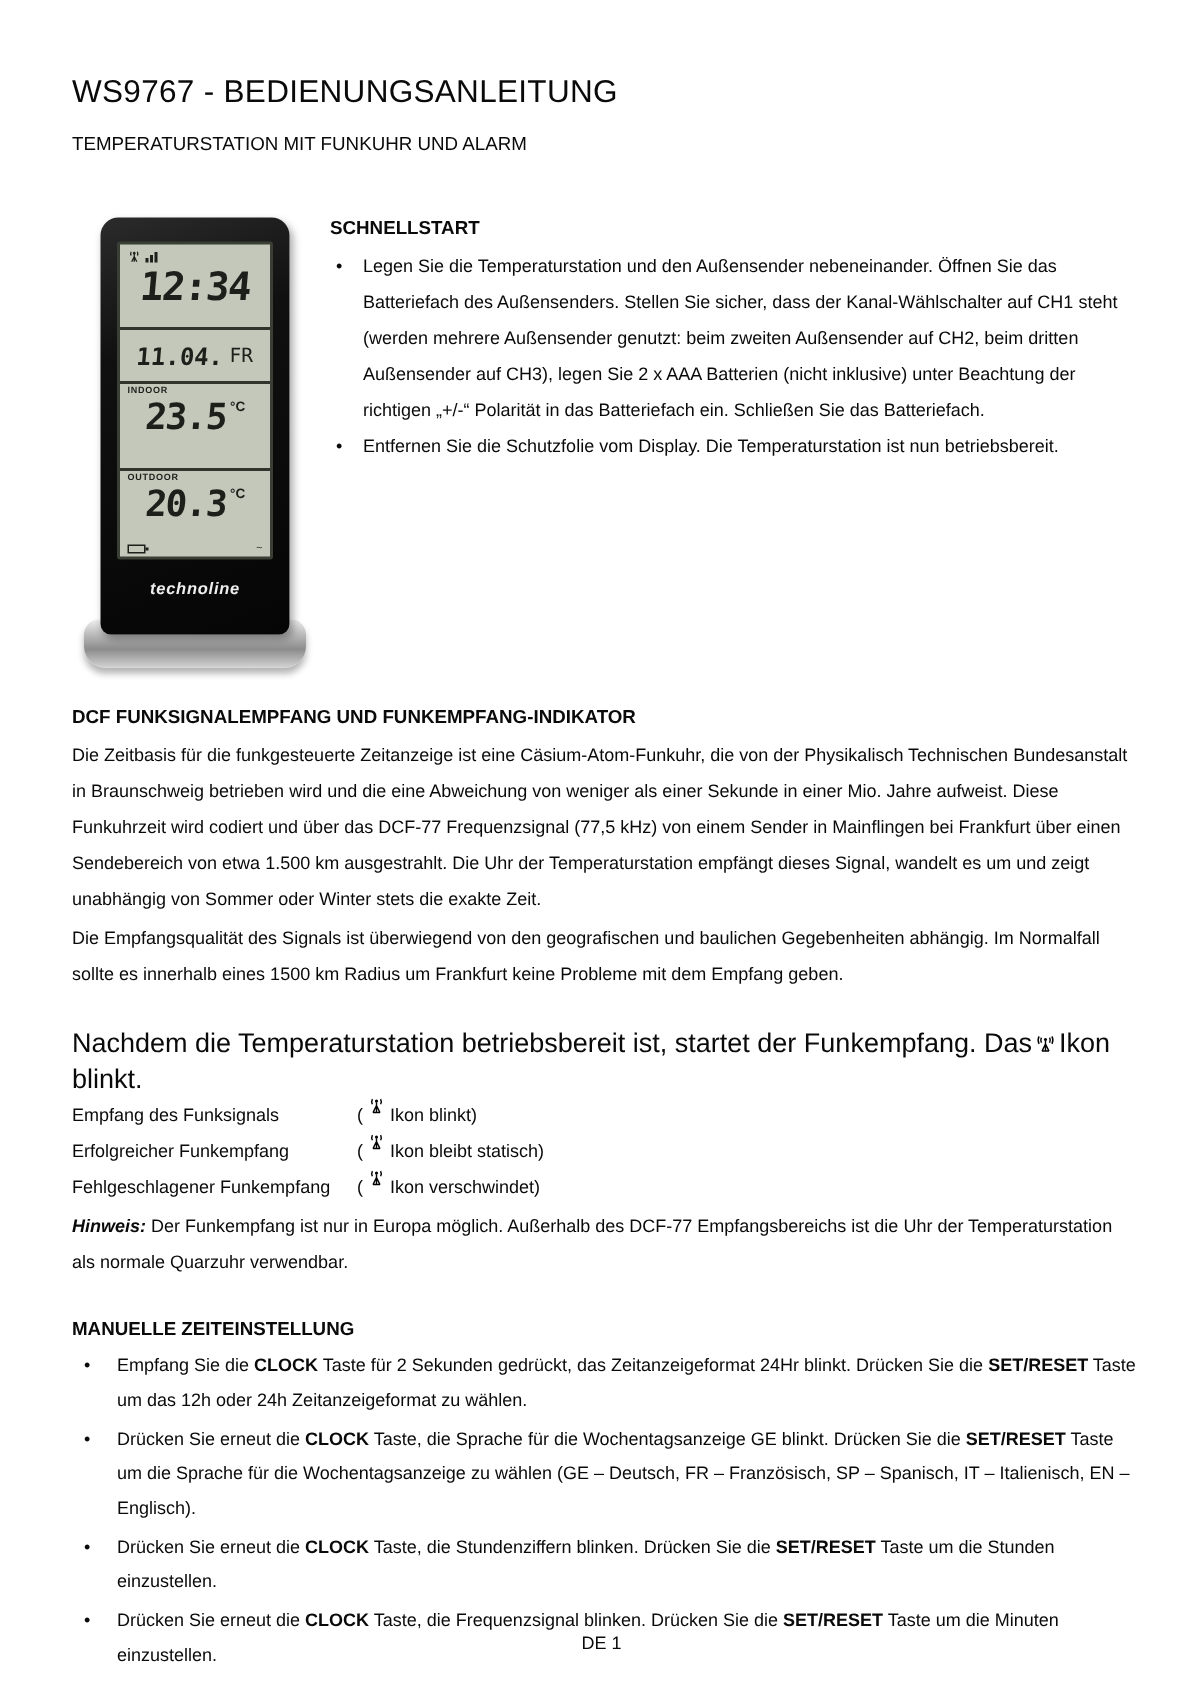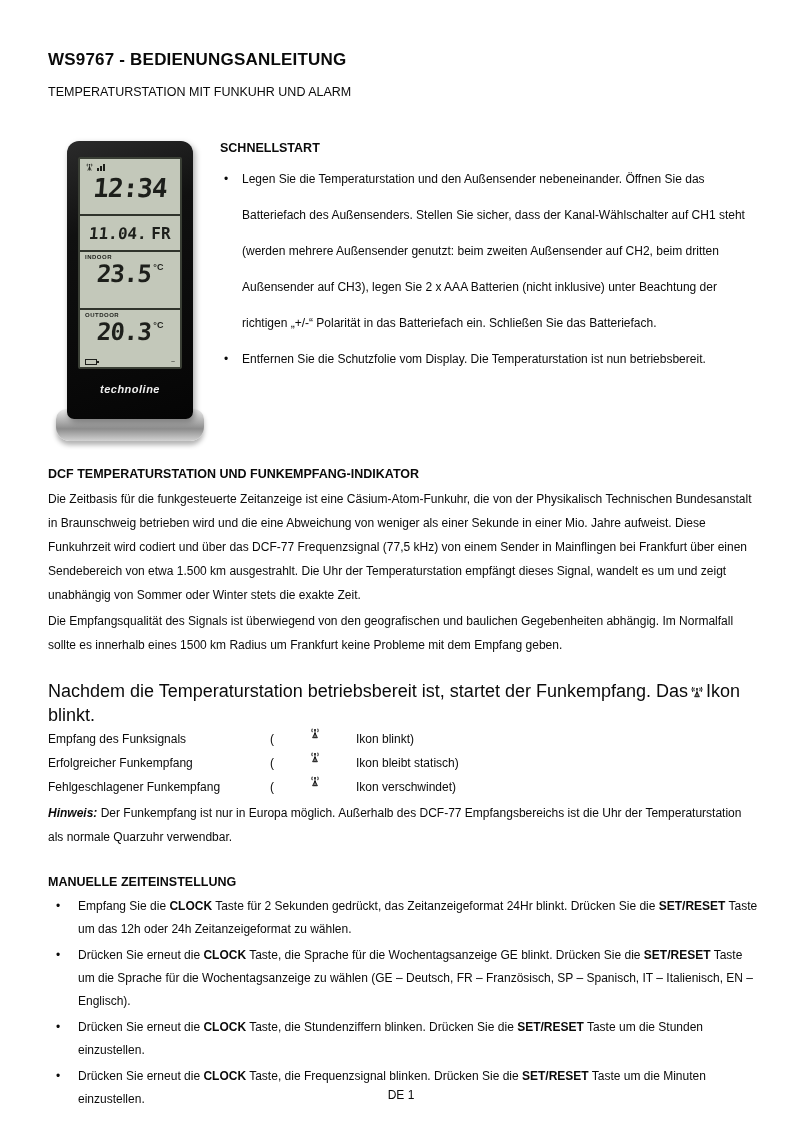--- a/index.html
+++ b/index.html
@@ -9,7 +9,7 @@
     font-family:"Liberation Sans", sans-serif; color:#0a0a0a;
   }
   .page { padding:50px 42px 0 48px; }
-  .title { font-size:17px; font-weight:bold; letter-spacing:.2px; }
+  .title { font-size:21px; font-weight:normal; letter-spacing:.2px; }
   .subtitle { font-size:12.5px; margin-top:15px; }
 
   .row { display:flex; margin-top:42px; }

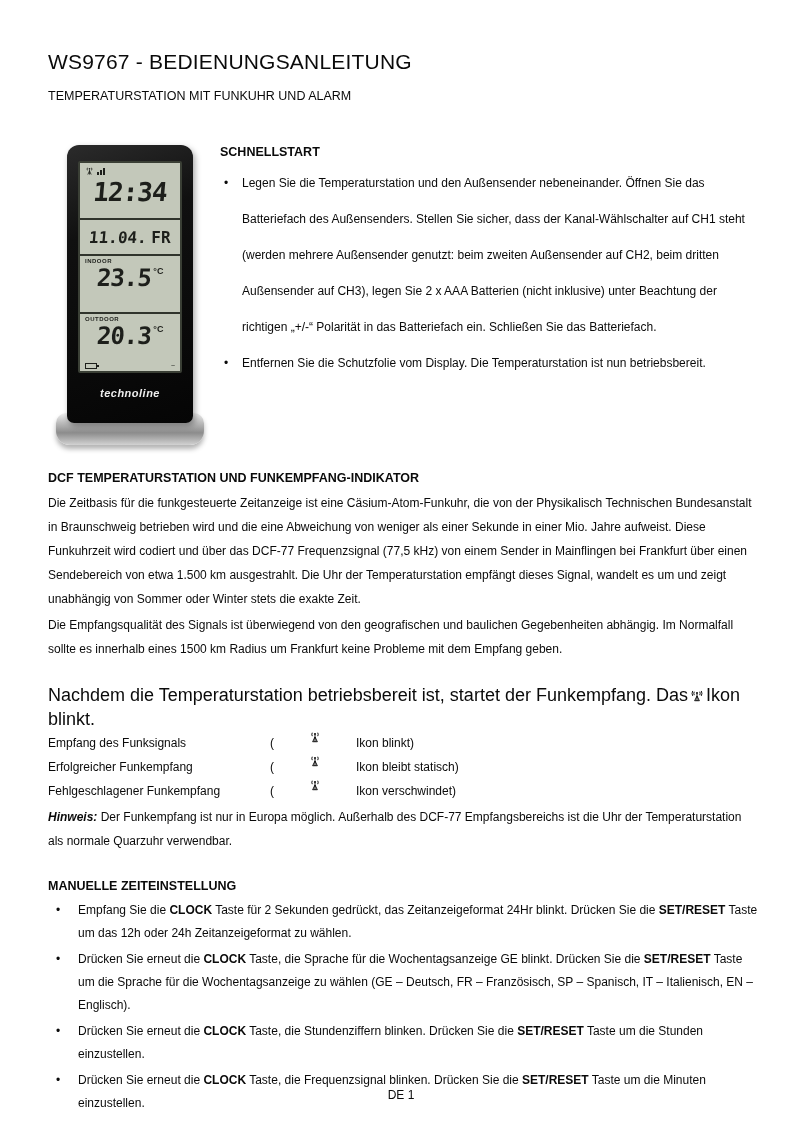--- a/index.html
+++ b/index.html
@@ -20,7 +20,7 @@
   .body-text { font-size:12px; line-height:24px; }
 
   ul.bullets { list-style:none; }
-  ul.qs li { position:relative; padding-left:22px; font-size:12px; line-height:36px; }
+  ul.qs li { position:relative; padding-left:22px; font-size:12px; line-height:24px; }
   ul.qs li::before { content:"\2022"; position:absolute; left:4px; }
   .qs-closing { font-size:12px; line-height:26px; margin-top:14px; }
 

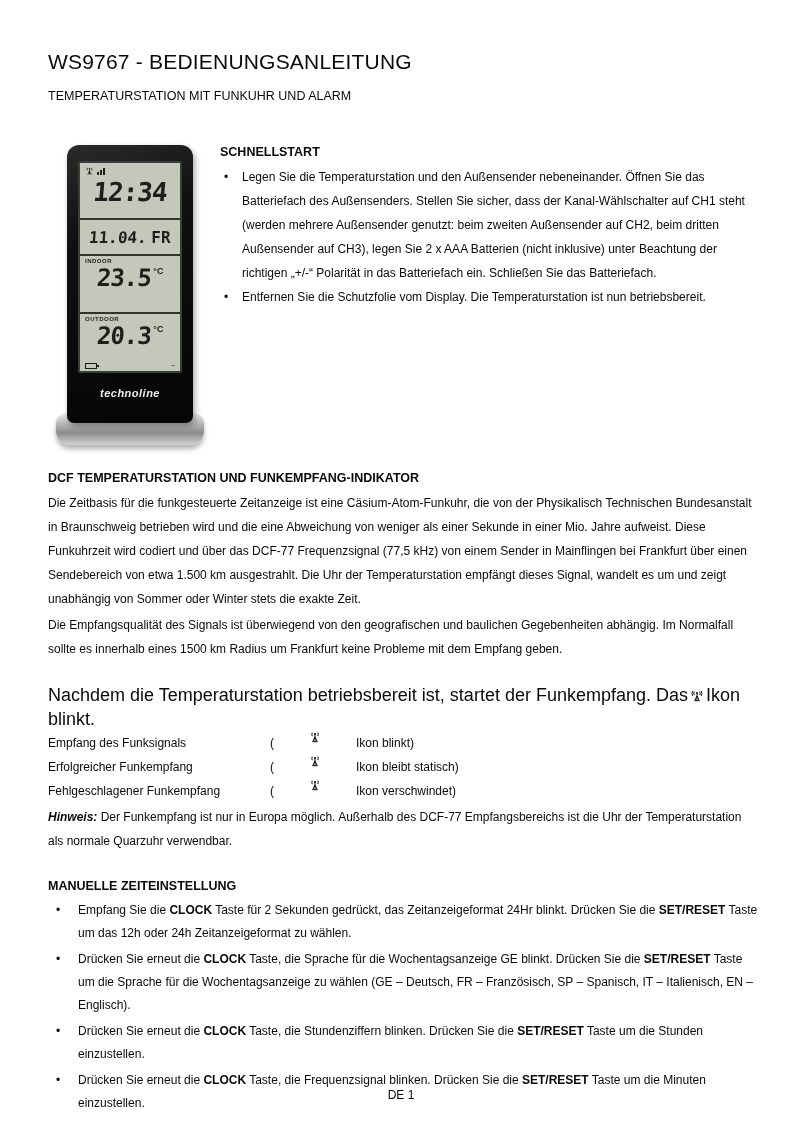--- a/index.html
+++ b/index.html
@@ -64,7 +64,7 @@
   .lcd-time-digits { font-size:26px; line-height:30px; letter-spacing:-1px; text-align:center; }
   .lcd-date { height:36px; display:flex; align-items:center; justify-content:center; gap:4px; }
   .lcd-date-digits { font-size:16px; }
-  .lcd-day { font-family:"DejaVu Sans Mono", monospace; font-weight:bold; font-size:16px; }
+  .lcd-day { font-family:"DejaVu Sans Mono", monospace; font-weight:normal; font-size:13px; }
   .lcd-temp { height:58px; }
   .lcd-label { font-size:6px; letter-spacing:.5px; font-weight:bold; }
   .lcd-temp-row { display:flex; justify-content:center; align-items:flex-start; gap:3px; }

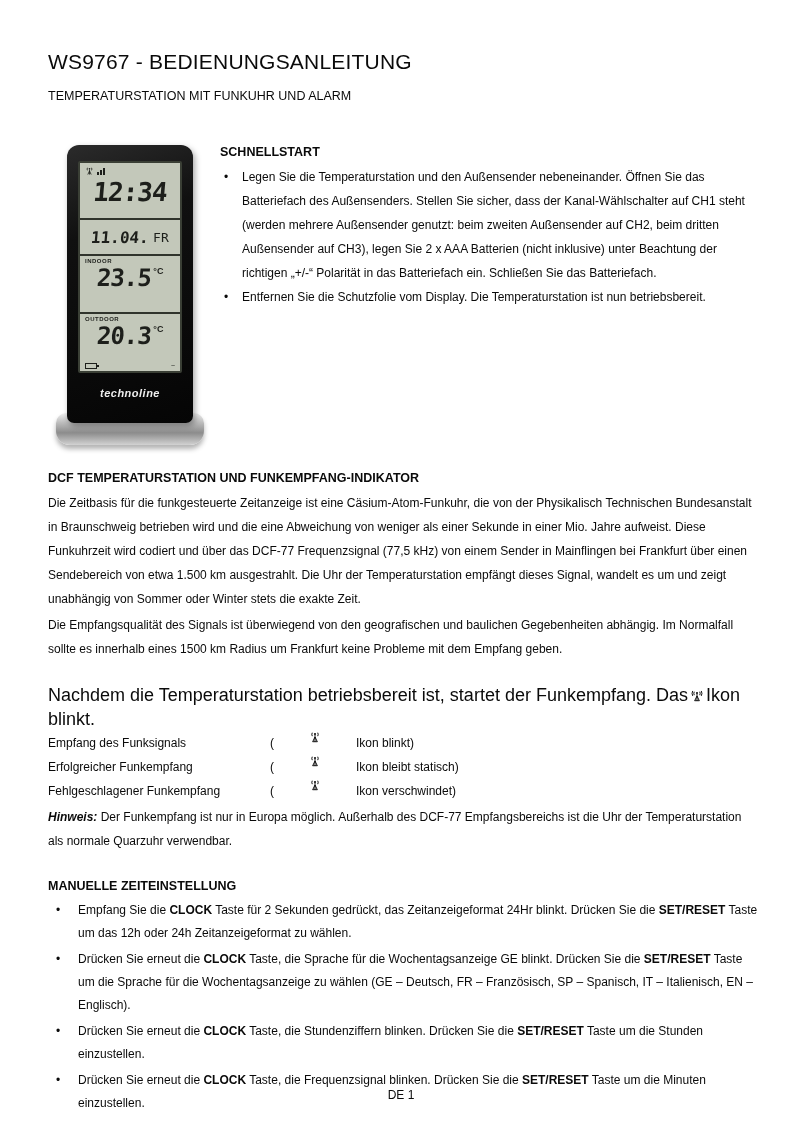--- a/index.html
+++ b/index.html
@@ -158,7 +158,7 @@
   </div>
 
   <div class="section">
-    <h2>DCF TEMPERATURSTATION UND FUNKEMPFANG-INDIKATOR</h2>
+    <h2>DCF FUNKSIGNALEMPFANG UND FUNKEMPFANG-INDIKATOR</h2>
     <p class="body-text">Die Zeitbasis für die funkgesteuerte Zeitanzeige ist eine Cäsium-Atom-Funkuhr, die von der Physikalisch Technischen Bundesanstalt in Braunschweig betrieben wird und die eine Abweichung von weniger als einer Sekunde in einer Mio. Jahre aufweist. Diese Funkuhrzeit wird codiert und über das DCF-77 Frequenzsignal (77,5 kHz) von einem Sender in Mainflingen bei Frankfurt über einen Sendebereich von etwa 1.500 km ausgestrahlt. Die Uhr der Temperaturstation empfängt dieses Signal, wandelt es um und zeigt unabhängig von Sommer oder Winter stets die exakte Zeit.</p>
     <p class="body-text">Die Empfangsqualität des Signals ist überwiegend von den geografischen und baulichen Gegebenheiten abhängig. Im Normalfall sollte es innerhalb eines 1500 km Radius um Frankfurt keine Probleme mit dem Empfang geben.</p>
 

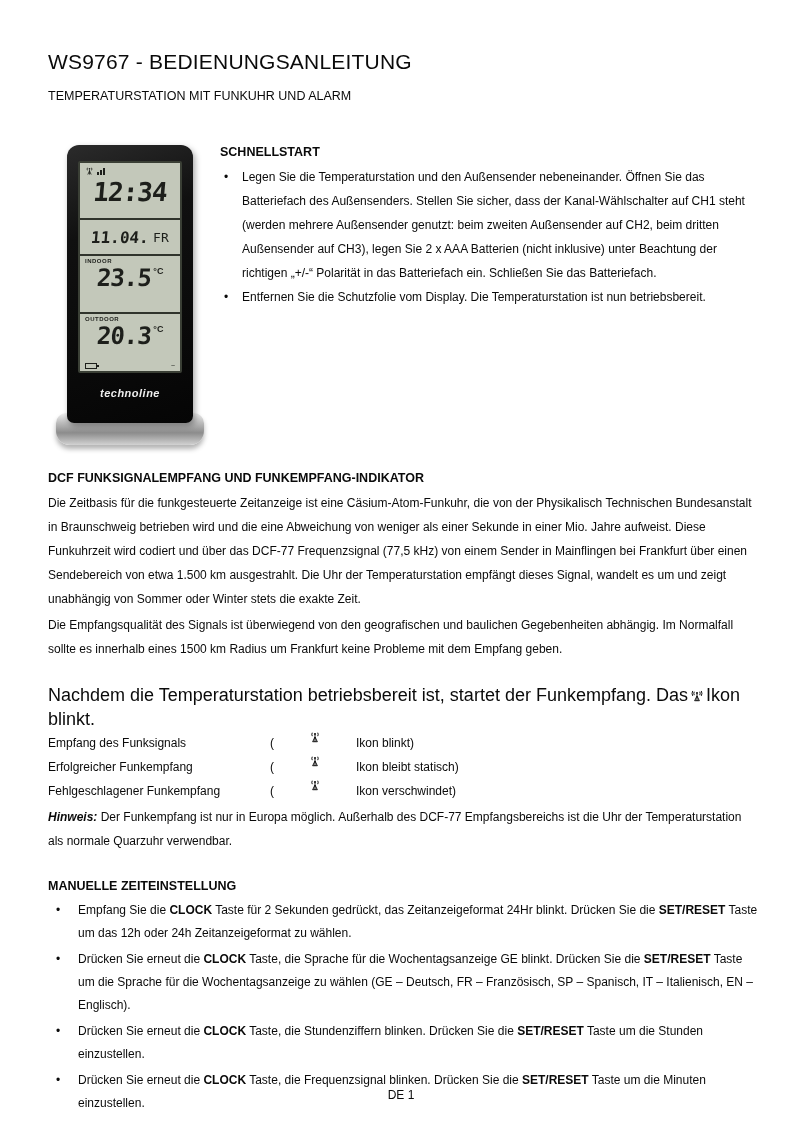--- a/index.html
+++ b/index.html
@@ -28,7 +28,7 @@
   .section p { margin-top:2px; }
 
   .status-block { margin-top:22px; }
-  .status-row { display:flex; font-size:12px; line-height:24px;gap:32px; }
+  .status-row { display:flex; font-size:12px; line-height:24px; }
   .status-label { flex:0 0 190px; }
   .intro-line { font-size:18px; line-height:24px; }
   .hinweis { font-size:12px; line-height:24px; margin-top:2px; }

